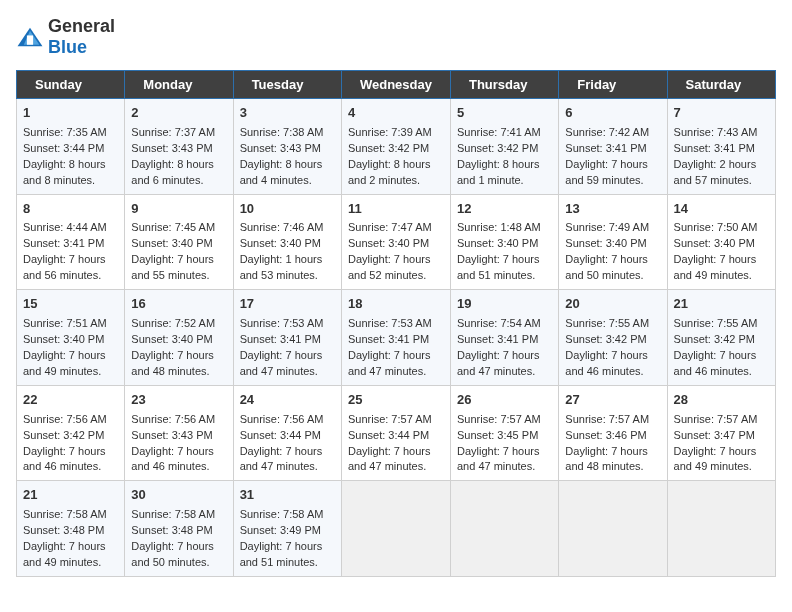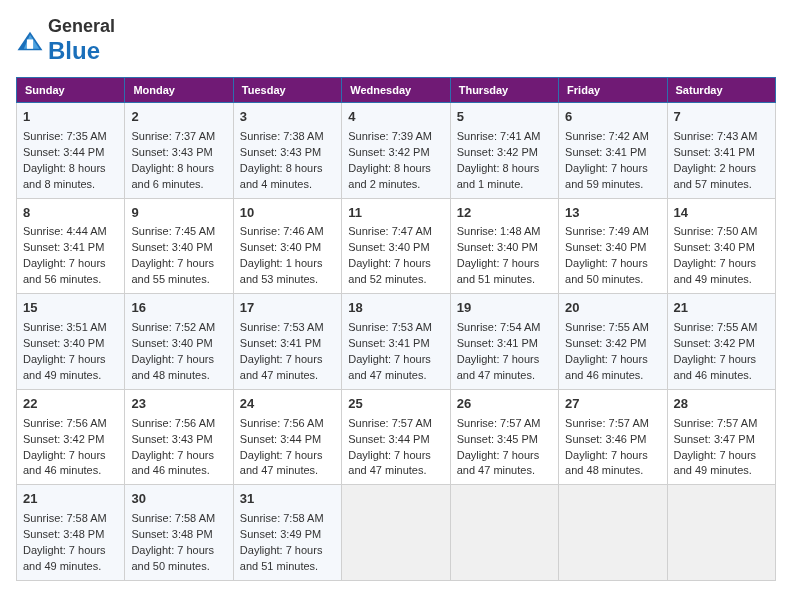--- a/index.html
+++ b/index.html
@@ -88,7 +88,7 @@
     </svg>
     <div>
       <span style="font-size:18px;font-weight:bold;color:#333;">General</span><br>
-      <span style="font-size:24px;font-weight:bold;color:#1a6fba;">Blue</span>
+      <span style="font-size:18px;font-weight:bold;color:#1a6fba;">Blue</span>
     </div>
   </div>
   <div class="title-block">

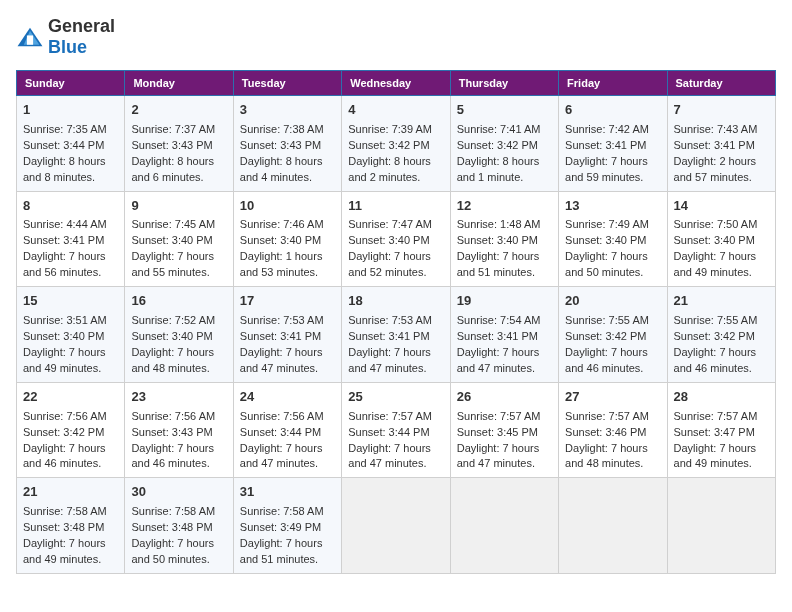--- a/index.html
+++ b/index.html
@@ -44,11 +44,11 @@
       font-size: 11px;
     }
     thead tr th {
-      background-color: #701a75;
+      background-color: #404040;
       color: #fff;
-      padding: 6px 8px;
+      padding: 6px 18px;
       text-align: left;
-      font-size: 11px;
+      font-size: 13px;
       font-weight: bold;
       border: 1px solid #2c6fad;
     }

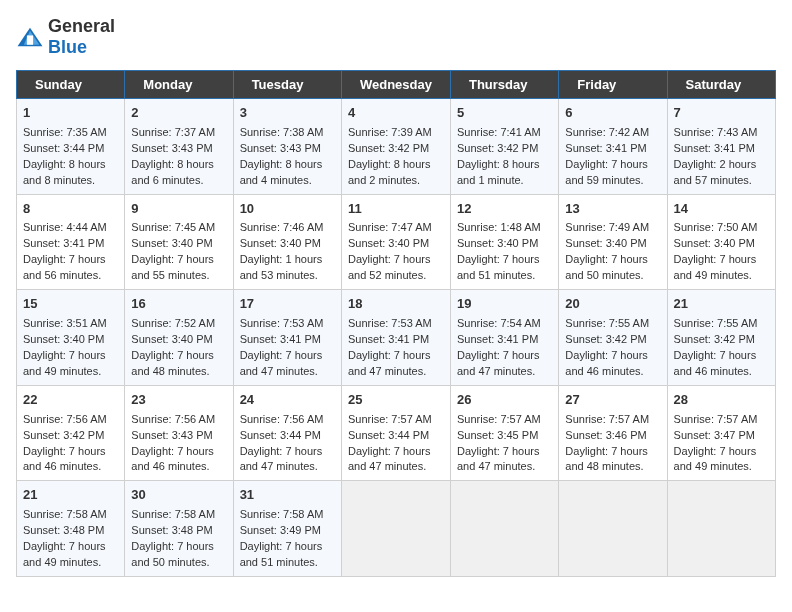--- a/index.html
+++ b/index.html
@@ -129,7 +129,7 @@
         <td><span class="day-num">14</span><span>Sunrise: 7:50 AM</span><br><span>Sunset: 3:40 PM</span><br><span>Daylight: 7 hours and 49 minutes.</span></td>
       </tr>
       <tr>
-        <td><span class="day-num">15</span><span>Sunrise: 3:51 AM</span><br><span>Sunset: 3:40 PM</span><br><span>Daylight: 7 hours and 49 minutes.</span></td>
+        <td><span class="day-num">15</span><span>Sunrise: 7:51 AM</span><br><span>Sunset: 3:40 PM</span><br><span>Daylight: 7 hours and 49 minutes.</span></td>
         <td><span class="day-num">16</span><span>Sunrise: 7:52 AM</span><br><span>Sunset: 3:40 PM</span><br><span>Daylight: 7 hours and 48 minutes.</span></td>
         <td><span class="day-num">17</span><span>Sunrise: 7:53 AM</span><br><span>Sunset: 3:41 PM</span><br><span>Daylight: 7 hours and 47 minutes.</span></td>
         <td><span class="day-num">18</span><span>Sunrise: 7:53 AM</span><br><span>Sunset: 3:41 PM</span><br><span>Daylight: 7 hours and 47 minutes.</span></td>

